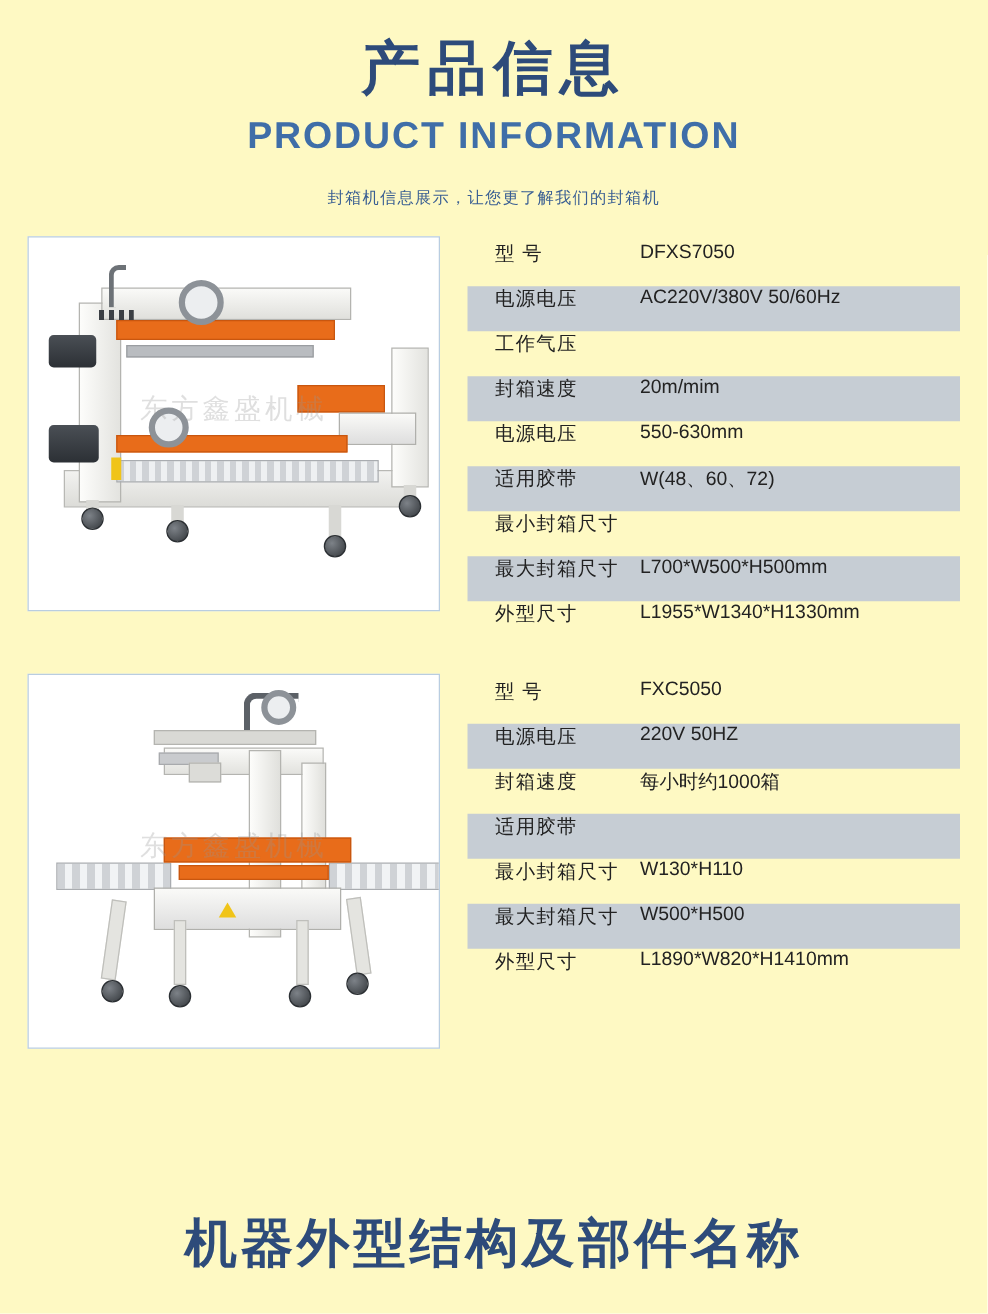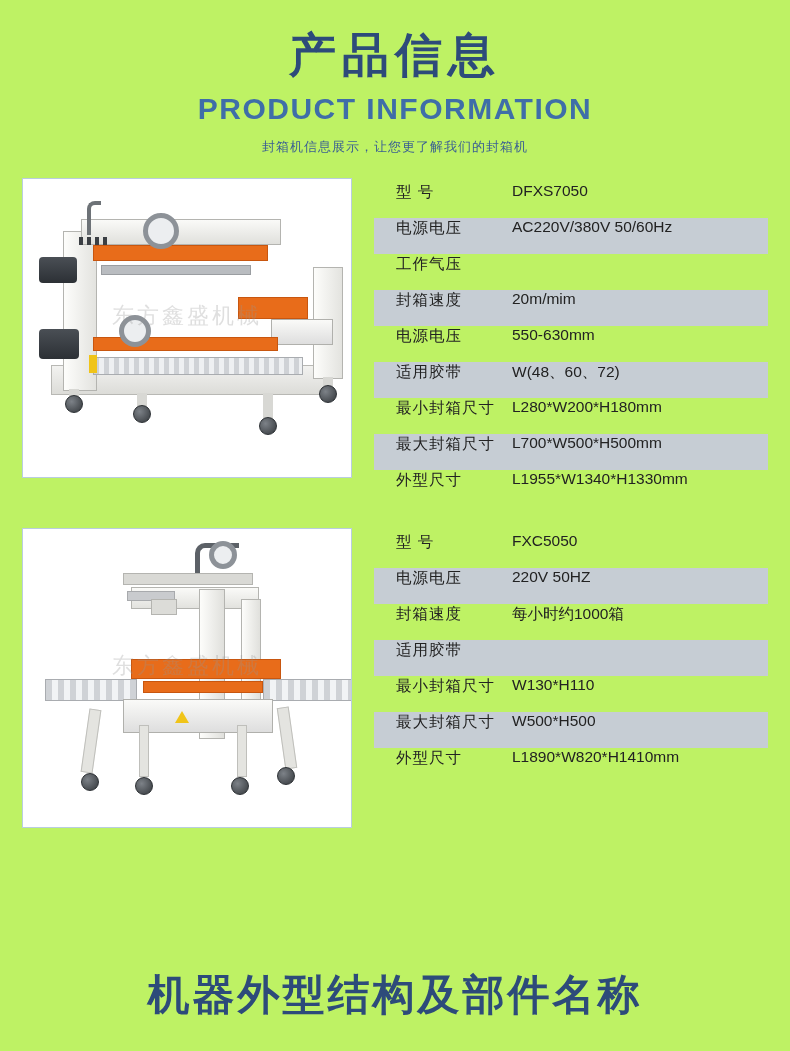--- a/index.html
+++ b/index.html
@@ -15,7 +15,7 @@
     width: 790px;
     height: 1051px;
     overflow: hidden;
-    background: #bef264;
+    background: #fef9c3;
   }
 
   

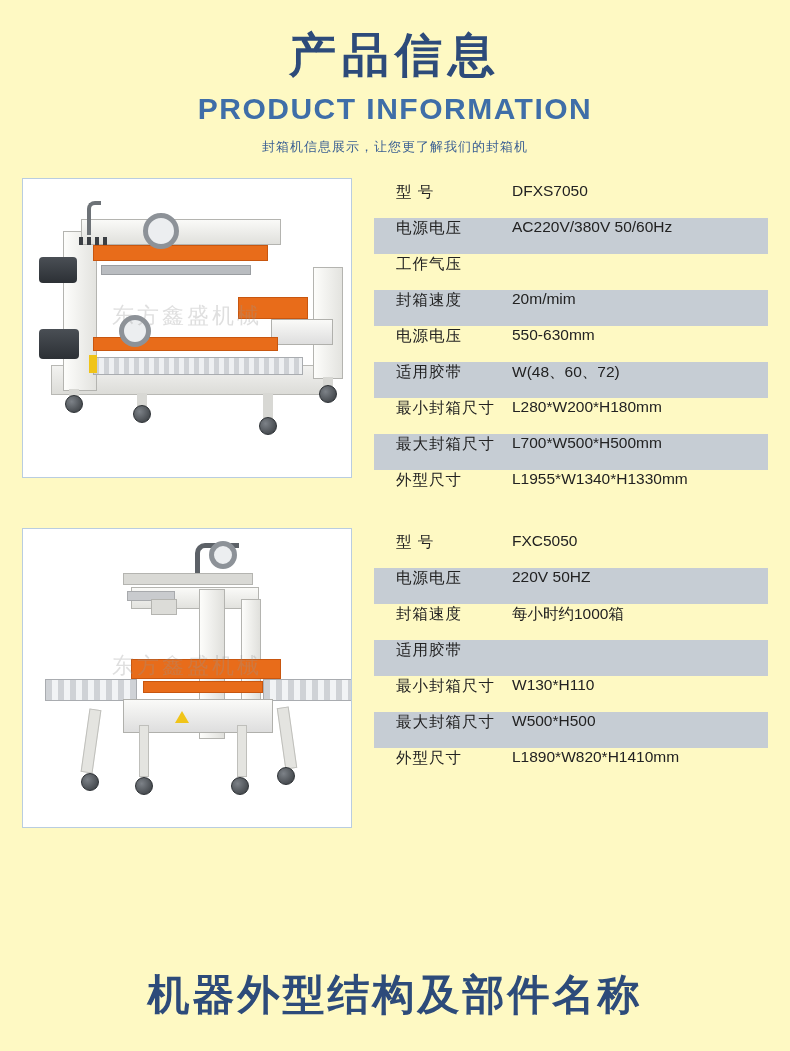--- a/index.html
+++ b/index.html
@@ -42,7 +42,7 @@
   .subtitle {
     font-size: 13px;
     color: #3a5f93;
-    margin-top: 12px;
+    margin-top: 23px;
     letter-spacing: 1px;
   }
 

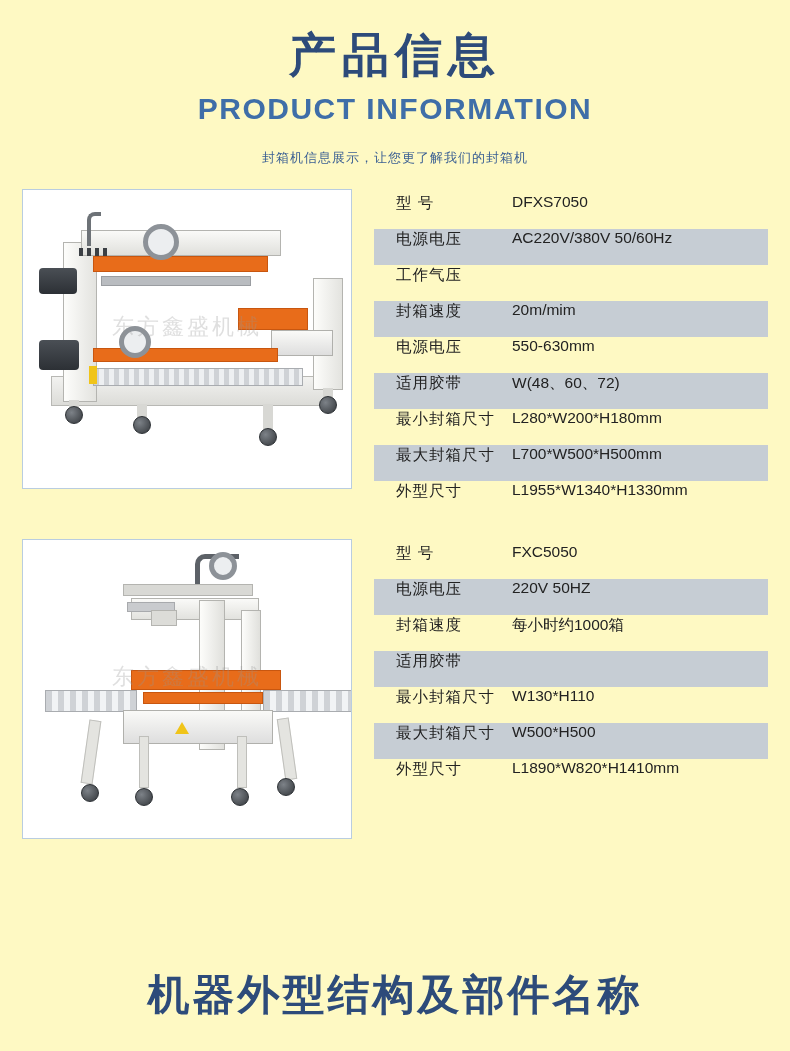--- a/index.html
+++ b/index.html
@@ -343,7 +343,6 @@
       </div>
       <div class="spec-row">
         <span class="spec-key">最小封箱尺寸</span>
-        <span class="spec-val">L280*W200*H180mm</span>
       </div>
       <div class="spec-row alt">
         <span class="spec-key">最大封箱尺寸</span>

